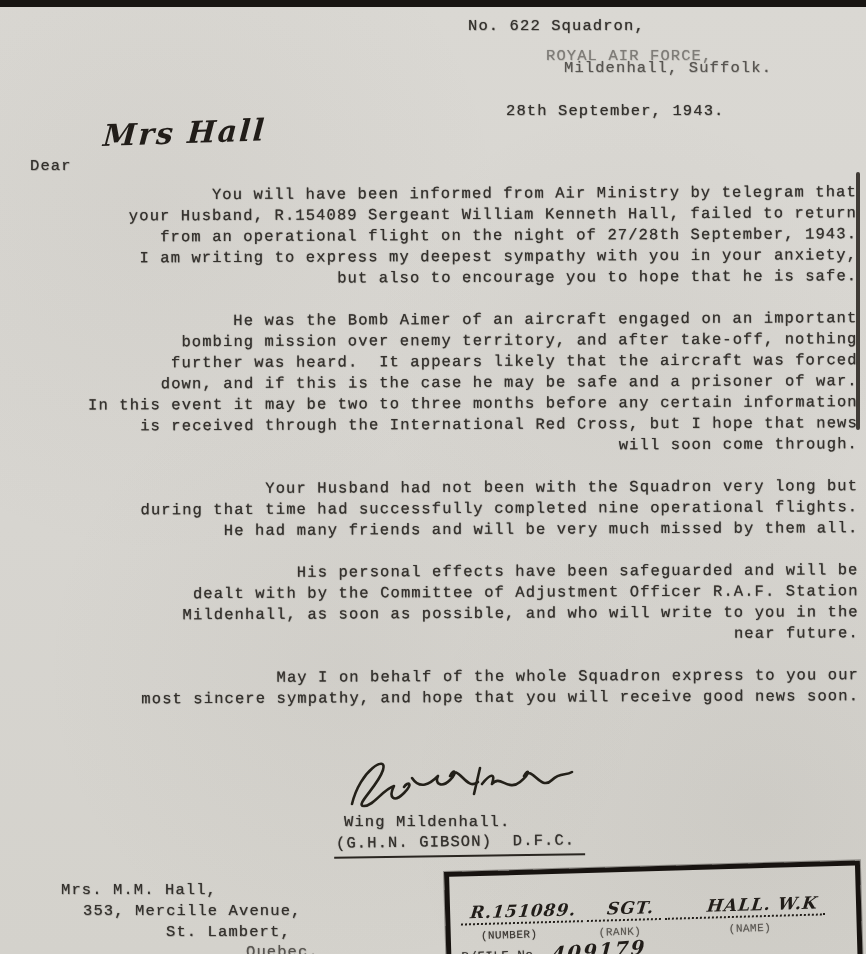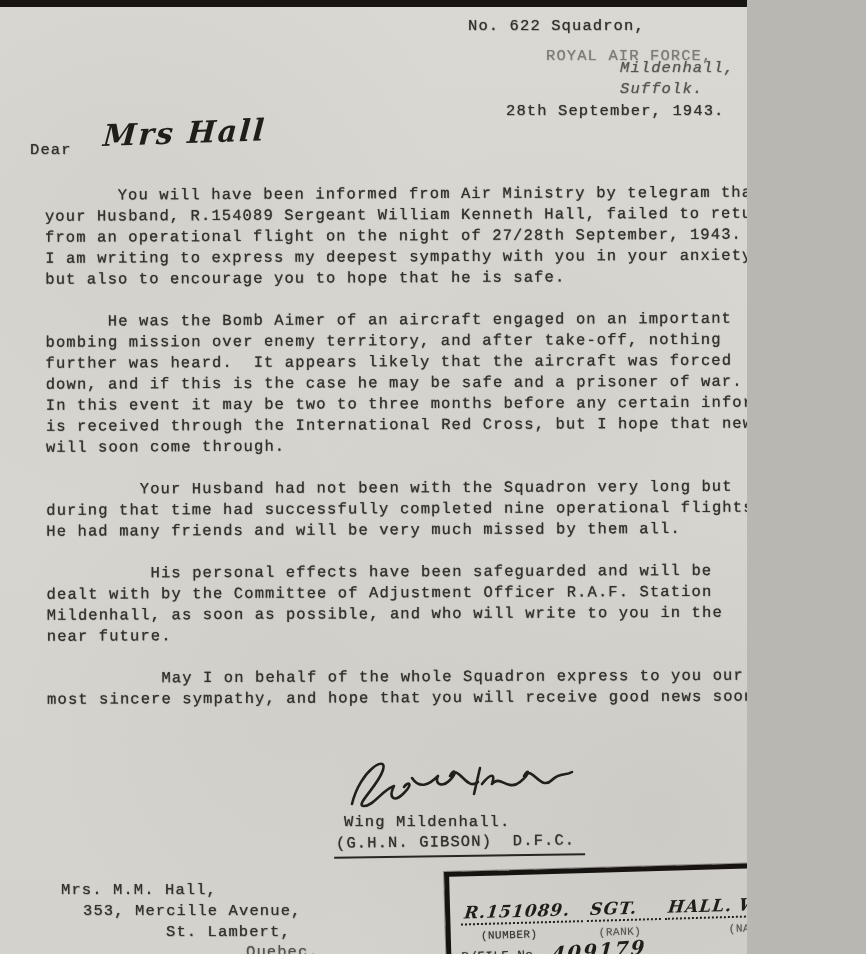--- a/index.html
+++ b/index.html
@@ -4,7 +4,7 @@
 <style>
   html,body{margin:0;padding:0;background:#b9b7b2;}
   .page{
-    position:relative;width:747px;height:954px;overflow:hidden;
+    position:relative;width:866px;height:954px;overflow:hidden;
     background:#d8d6d1;
     background-image:
       radial-gradient(circle at 18% 22%, rgba(120,115,105,0.06), transparent 34%),
@@ -14,6 +14,7 @@
       linear-gradient(180deg,#dad8d3 0%,#d7d5d0 55%,#d4d2cc 100%);
     font-family:"Liberation Mono","DejaVu Sans Mono",monospace;
     color:#34312d;
+    text-align:right;
   }
   .typed{
     font-size:15.5px;letter-spacing:1.1px;line-height:21px;

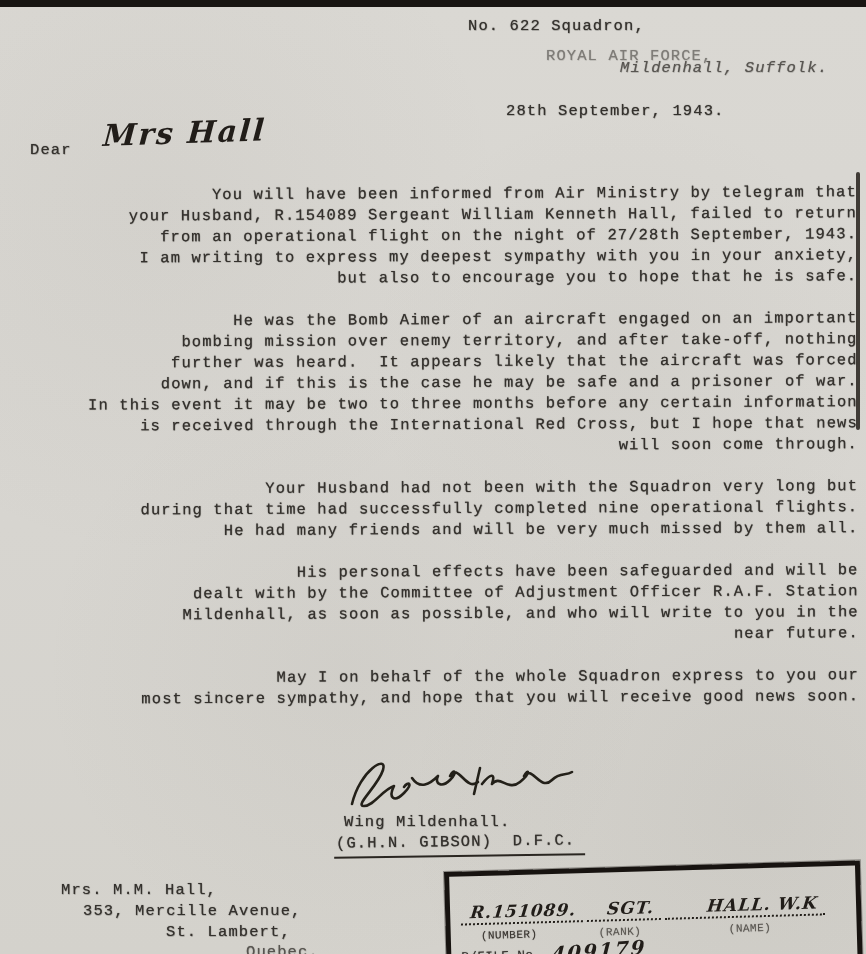--- a/index.html
+++ b/index.html
@@ -59,7 +59,7 @@
   <div>
     <span class="abs typed" style="left:468px;top:16px;">No. 622 Squadron,</span>
     <span class="abs typed faded55" style="left:546px;top:38px;margin-top:8px;">ROYAL AIR FORCE,</span>
-    <span class="abs typed faded75" style="left:620px;top:58px;font-style:italic;">Mildenhall, Suffolk.</span>
+    <span class="abs typed faded75" style="left:564px;top:58px;">Mildenhall, Suffolk.</span>
     <span class="abs typed" style="left:466px;top:101px;margin-left:40px;">28th September, 1943.</span>
   </div>
 

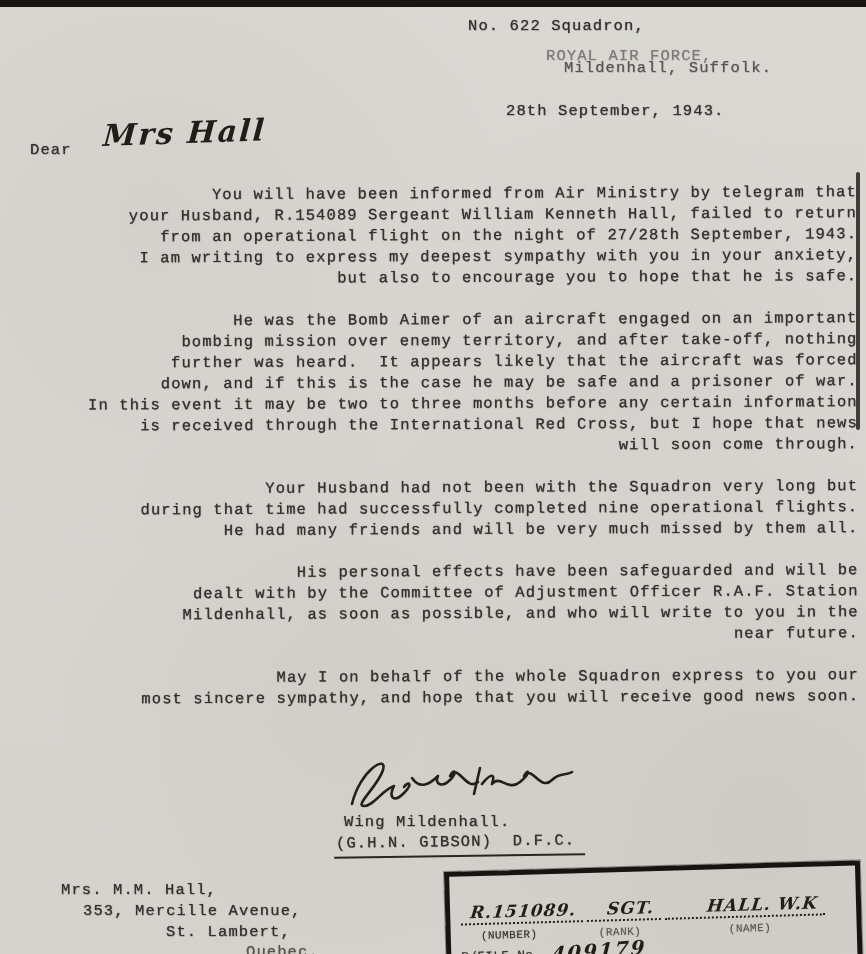--- a/index.html
+++ b/index.html
@@ -63,7 +63,7 @@
     <span class="abs typed" style="left:466px;top:101px;margin-left:40px;">28th September, 1943.</span>
   </div>
 
-  <span class="abs typed" style="left:30px;top:140px;">Dear</span>
+  <span class="abs typed" style="left:30px;top:156px;">Dear</span>
   <span class="abs handwriting dear-name" style="left:102px;top:118px;">Mrs Hall</span>
 
   <div class="body-block typed">

